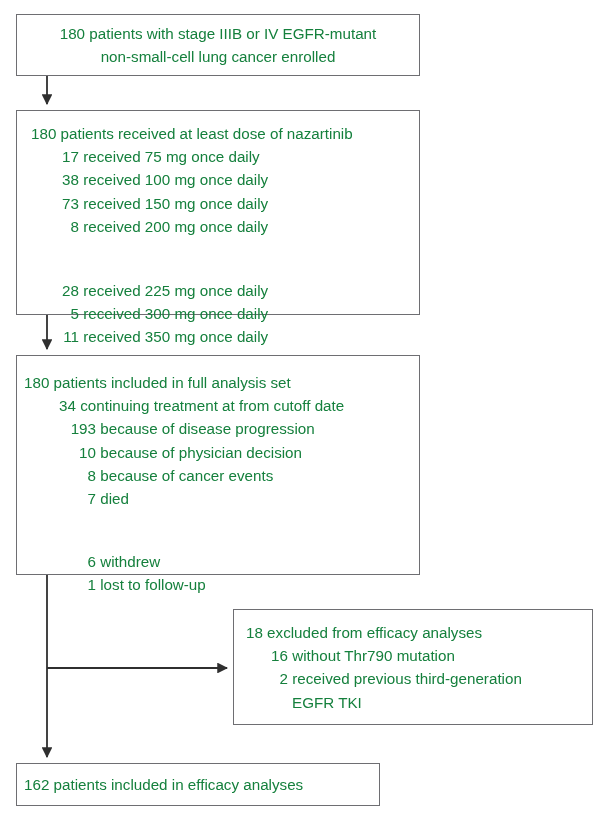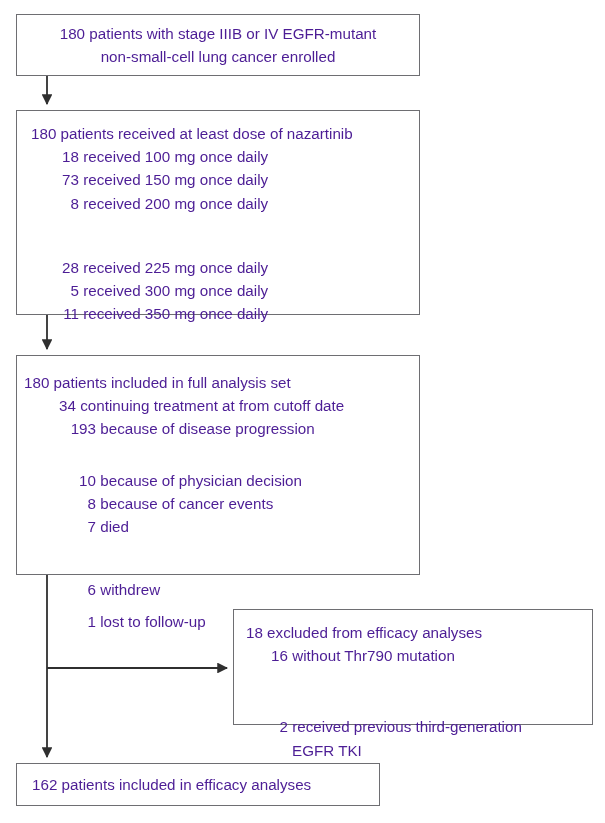--- a/index.html
+++ b/index.html
@@ -33,7 +33,7 @@
     font-size: 15.2px;
     line-height: 23.2px;
     white-space: nowrap;
-    color: #4c1d95;
+    color: #15803d;
   }
   .ln {
     display: block;

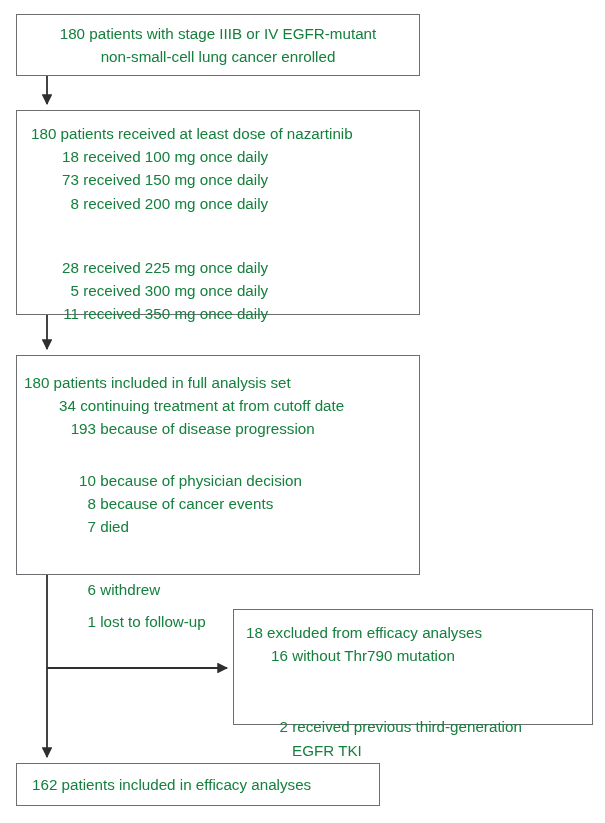--- a/index.html
+++ b/index.html
@@ -115,6 +115,10 @@
   <div class="lines" id="box2-text">
     <span class="ln">180 patients received at least dose of nazartinib</span>
     <span class="ln" style="padding-left:22px;">
+      <span class="num">17</span>
+      <span class="txt">received 75 mg once daily</span>
+    </span>
+    <span class="ln" style="padding-left:22px;">
       <span class="num">18</span>
       <span class="txt">received 100 mg once daily</span>
     </span>

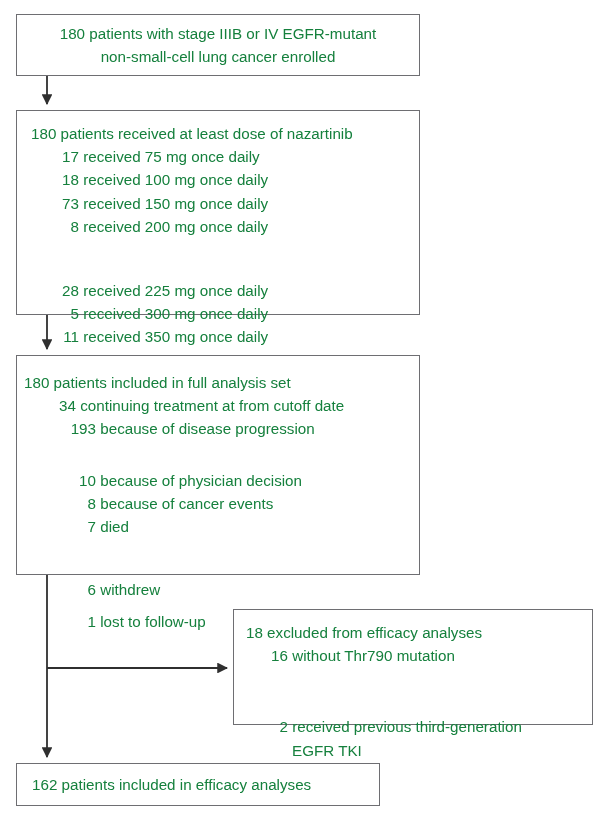--- a/index.html
+++ b/index.html
@@ -119,7 +119,7 @@
       <span class="txt">received 75 mg once daily</span>
     </span>
     <span class="ln" style="padding-left:22px;">
-      <span class="num">18</span>
+      <span class="num">38</span>
       <span class="txt">received 100 mg once daily</span>
     </span>
     <span class="ln" style="padding-left:22px;">

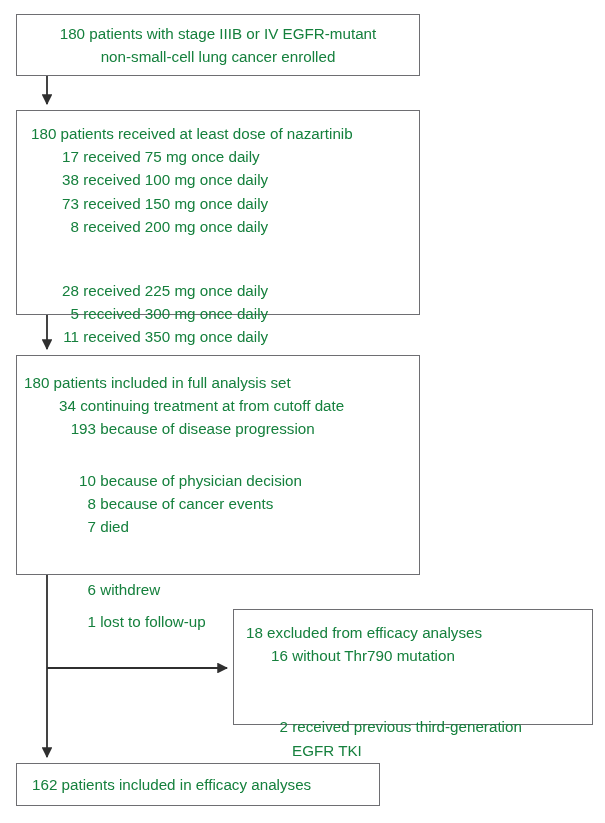--- a/index.html
+++ b/index.html
@@ -155,7 +155,7 @@
       <span class="num" style="width:32px;">193</span>
       <span class="txt">because of disease progression</span>
     </span>
-    <span class="ln" style="padding-left:40px;margin-top:28px;">
+    <span class="ln" style="padding-left:40px;">
       <span class="num" style="width:32px;">10</span>
       <span class="txt">because of physician decision</span>
     </span>

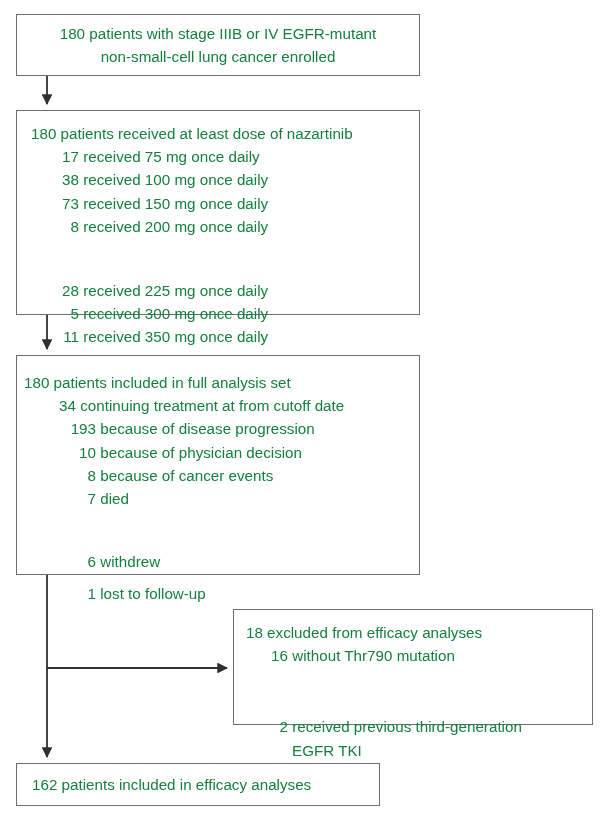--- a/index.html
+++ b/index.html
@@ -171,7 +171,7 @@
       <span class="num" style="width:32px;">6</span>
       <span class="txt">withdrew</span>
     </span>
-    <span class="ln" style="padding-left:40px;margin-top:9px;">
+    <span class="ln" style="padding-left:40px;">
       <span class="num" style="width:32px;">1</span>
       <span class="txt">lost to follow-up</span>
     </span>

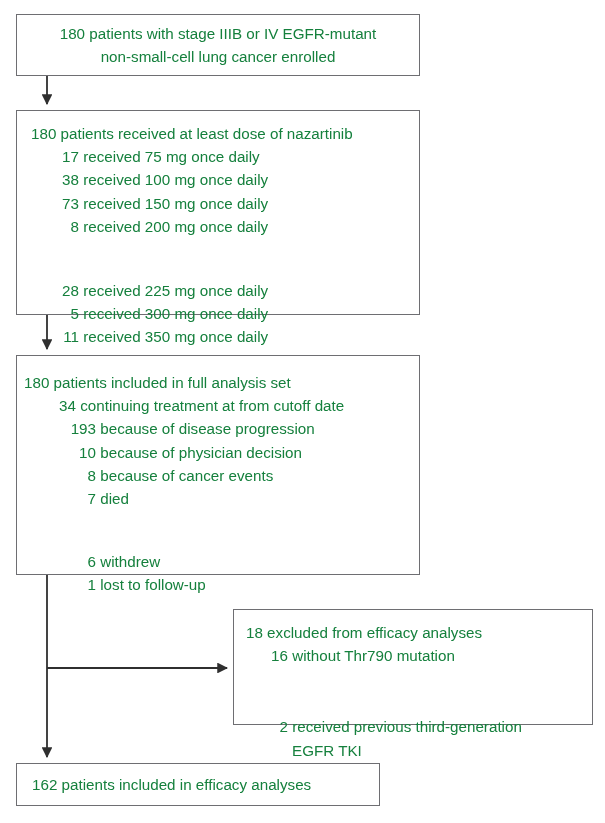--- a/index.html
+++ b/index.html
@@ -184,7 +184,7 @@
       <span class="num" style="width:22px;">16</span>
       <span class="txt">without Thr790 mutation</span>
     </span>
-    <span class="ln" style="padding-left:20px;margin-top:48px;">
+    <span class="ln" style="padding-left:20px;">
       <span class="num" style="width:22px;">2</span>
       <span class="txt">received previous third-generation</span>
     </span>

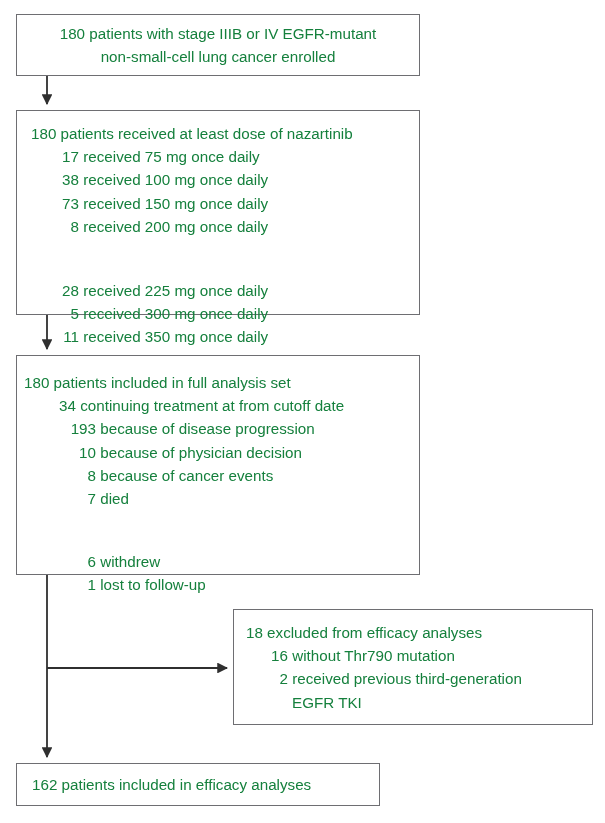--- a/index.html
+++ b/index.html
@@ -71,9 +71,9 @@
   
   #box4 { left: 16px; top: 763px; width: 364px; height: 43px; }
   #box4-text {
-    left: 16px; top: 763px; width: 364px; height: 43px;
+    left: 24px; top: 763px; width: 364px; height: 43px;
     display: flex; align-items: center;
-    padding-left: 16px; box-sizing: border-box;
+    box-sizing: border-box;
   }
 </style>
 </head>

